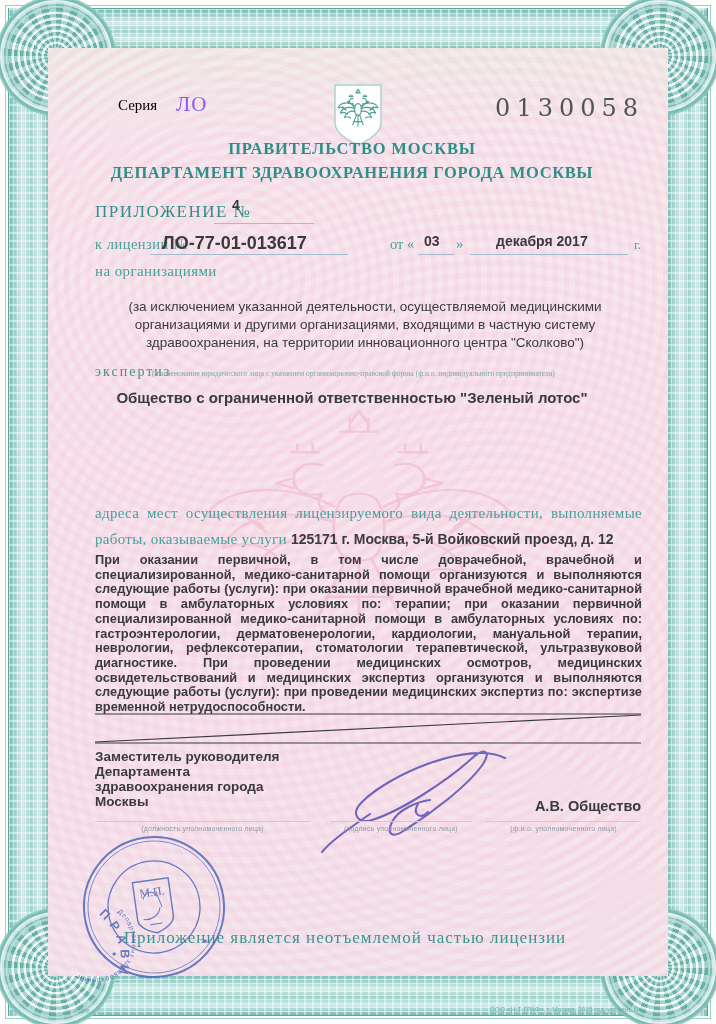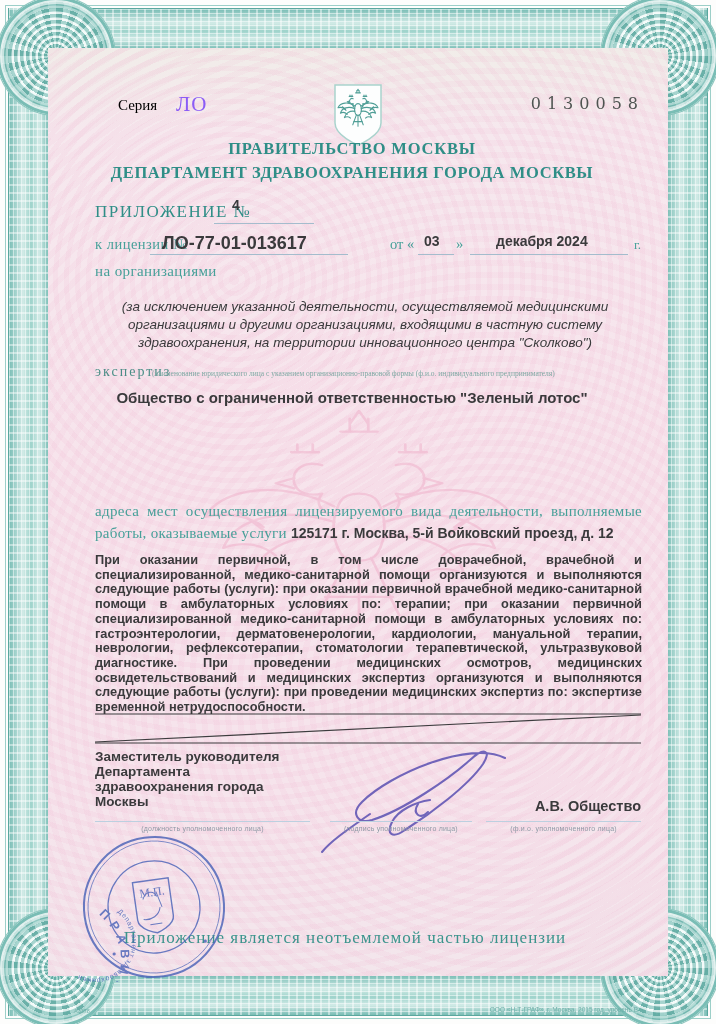--- a/index.html
+++ b/index.html
@@ -101,7 +101,7 @@
     <use href="#dheagle" x="4" y="5" width="48" height="54" stroke="#4f9e96" stroke-width="2.6"></use>
   </svg>
 
-  <div class="abs" style="right:72px;top:94px;font-family:'DejaVu Serif',serif;font-size:16px;color:#4e5451;letter-spacing:6px;">0130058</div>
+  <div class="abs" style="right:72px;top:94px;font-family:'DejaVu Serif',serif;font-size:24px;color:#4e5451;letter-spacing:6px;">0130058</div>
 
   <div class="abs ctr serif b teal" style="top:139px;font-size:16.5px;letter-spacing:.8px;">ПРАВИТЕЛЬСТВО МОСКВЫ</div>
   <div class="abs ctr serif b teal" style="top:163px;font-size:16.5px;letter-spacing:.6px;">ДЕПАРТАМЕНТ ЗДРАВООХРАНЕНИЯ ГОРОДА МОСКВЫ</div>

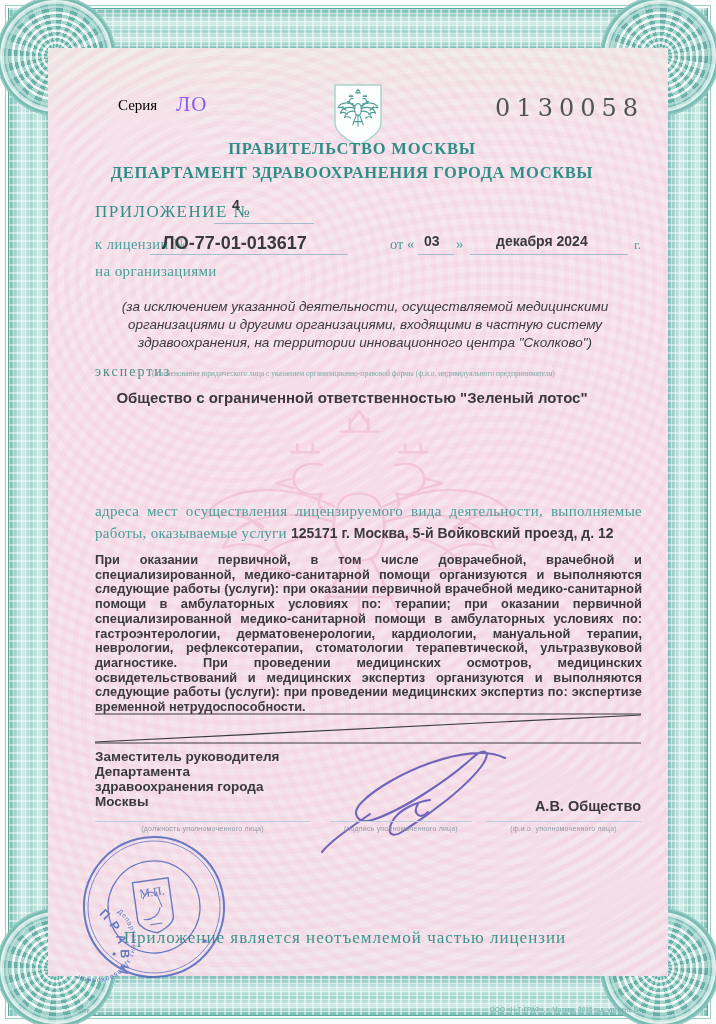--- a/index.html
+++ b/index.html
@@ -117,7 +117,7 @@
   <div class="abs b ink" style="left:424px;top:233px;font-size:14px;">03</div>
   <div class="fline" style="left:418px;top:254px;width:36px;"></div>
   <div class="abs lbl" style="left:456px;top:236px;font-size:14.5px;">»</div>
-  <div class="abs b ink" style="left:496px;top:233px;font-size:14px;">декабря 2024</div>
+  <div class="abs b ink" style="left:496px;top:233px;font-size:14px;">декабря 2017</div>
   <div class="fline" style="left:470px;top:254px;width:158px;"></div>
   <div class="abs lbl" style="left:634px;top:237px;font-size:13px;">г.</div>
 

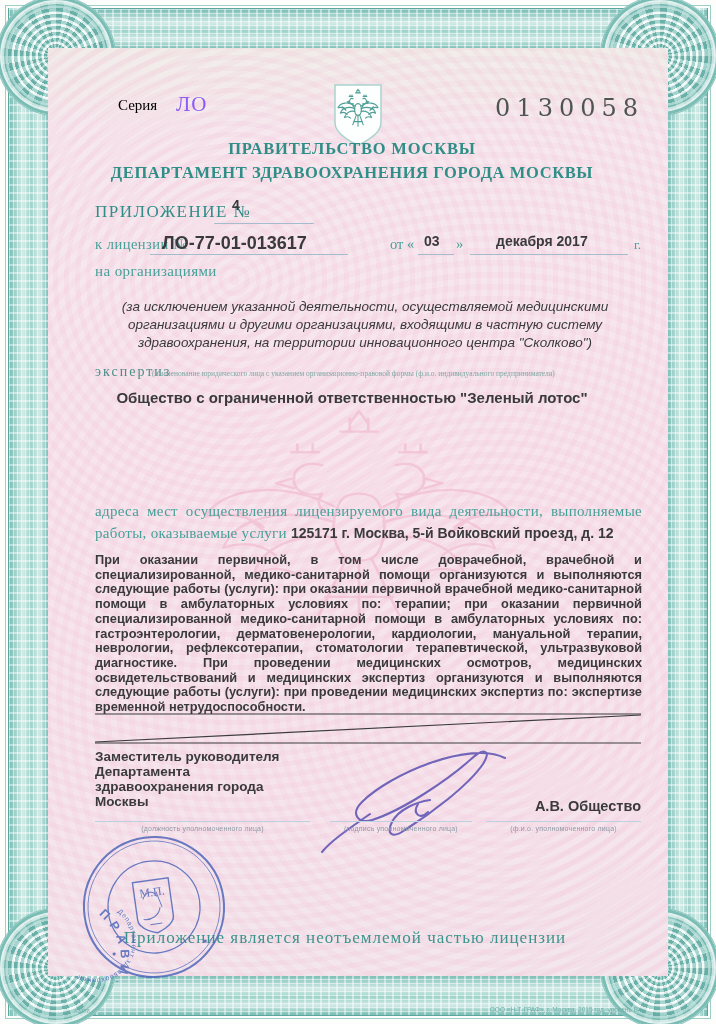--- a/index.html
+++ b/index.html
@@ -122,7 +122,7 @@
   <div class="abs lbl" style="left:634px;top:237px;font-size:13px;">г.</div>
 
   <div class="abs lbl" style="left:95px;top:263px;font-size:15px;letter-spacing:.4px;">на организациями</div>
-  <div class="abs ink" style="left:86px;right:72px;top:298px;font-size:13.5px;line-height:18px;text-align:center;font-style:italic;">(за исключением указанной деятельности, осуществляемой медицинскими организациями и другими организациями, входящими в частную систему здравоохранения, на территории инновационного центра "Сколково")</div>
+  <div class="abs ink" style="left:86px;right:72px;top:298px;font-size:13.5px;line-height:18px;text-align:center;">(за исключением указанной деятельности, осуществляемой медицинскими организациями и другими организациями, входящими в частную систему здравоохранения, на территории инновационного центра "Сколково")</div>
 
   <div class="abs lbl" style="left:95px;top:364px;font-size:14px;letter-spacing:2px;color:#4a8d86;">экспертиз</div>
   <div class="abs ctr b ink" style="top:389px;font-size:15px;">Общество с ограниченной ответственностью "Зеленый лотос"</div>

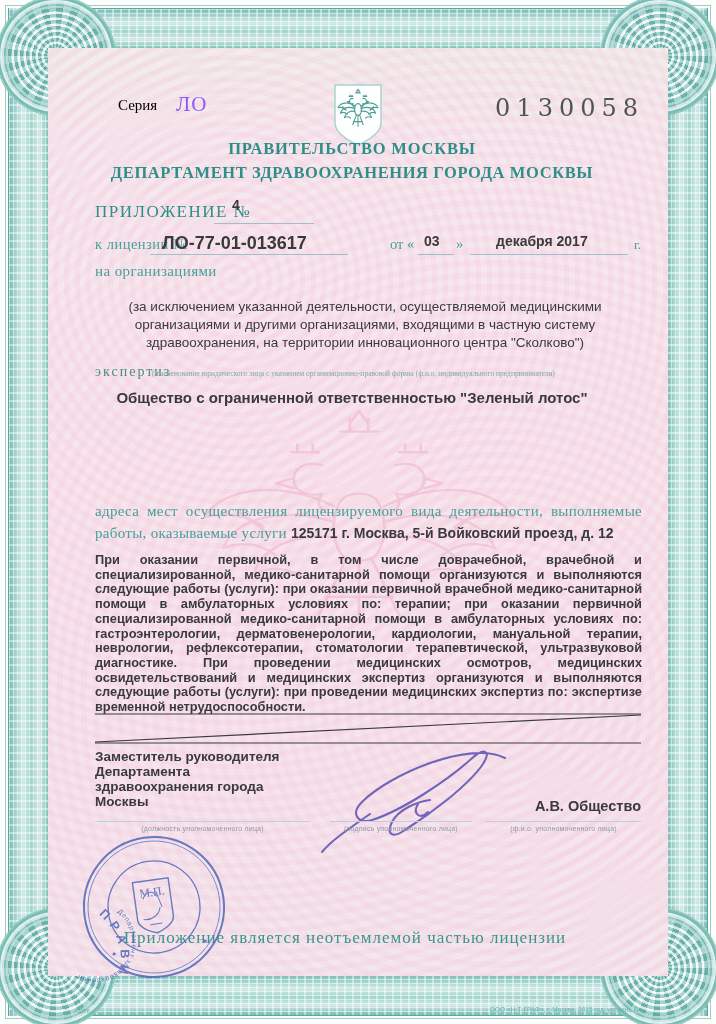--- a/index.html
+++ b/index.html
@@ -128,7 +128,7 @@
   <div class="abs ctr b ink" style="top:389px;font-size:15px;">Общество с ограниченной ответственностью "Зеленый лотос"</div>
   <div class="abs" style="left:152px;right:72px;top:369px;font-size:7.5px;color:#7fa9a4;white-space:nowrap;overflow:hidden;font-family:'Liberation Serif',serif;">(наименование юридического лица с указанием организационно-правовой формы  (ф.и.о. индивидуального предпринимателя)</div>
 
-  <div class="abs" style="left:95px;width:547px;top:500px;font-size:15px;line-height:21px;text-align:justify;">
+  <div class="abs" style="left:95px;width:547px;top:500px;font-size:15px;line-height:26px;text-align:justify;">
     <span class="lbl" style="letter-spacing:.3px;">адреса мест осуществления лицензируемого вида деятельности, выполняемые работы, оказываемые услуги</span>
     <span class="b ink" style="font-size:14px;font-family:'Liberation Sans',sans-serif;">125171 г. Москва, 5-й Войковский проезд, д. 12</span>
   </div>

